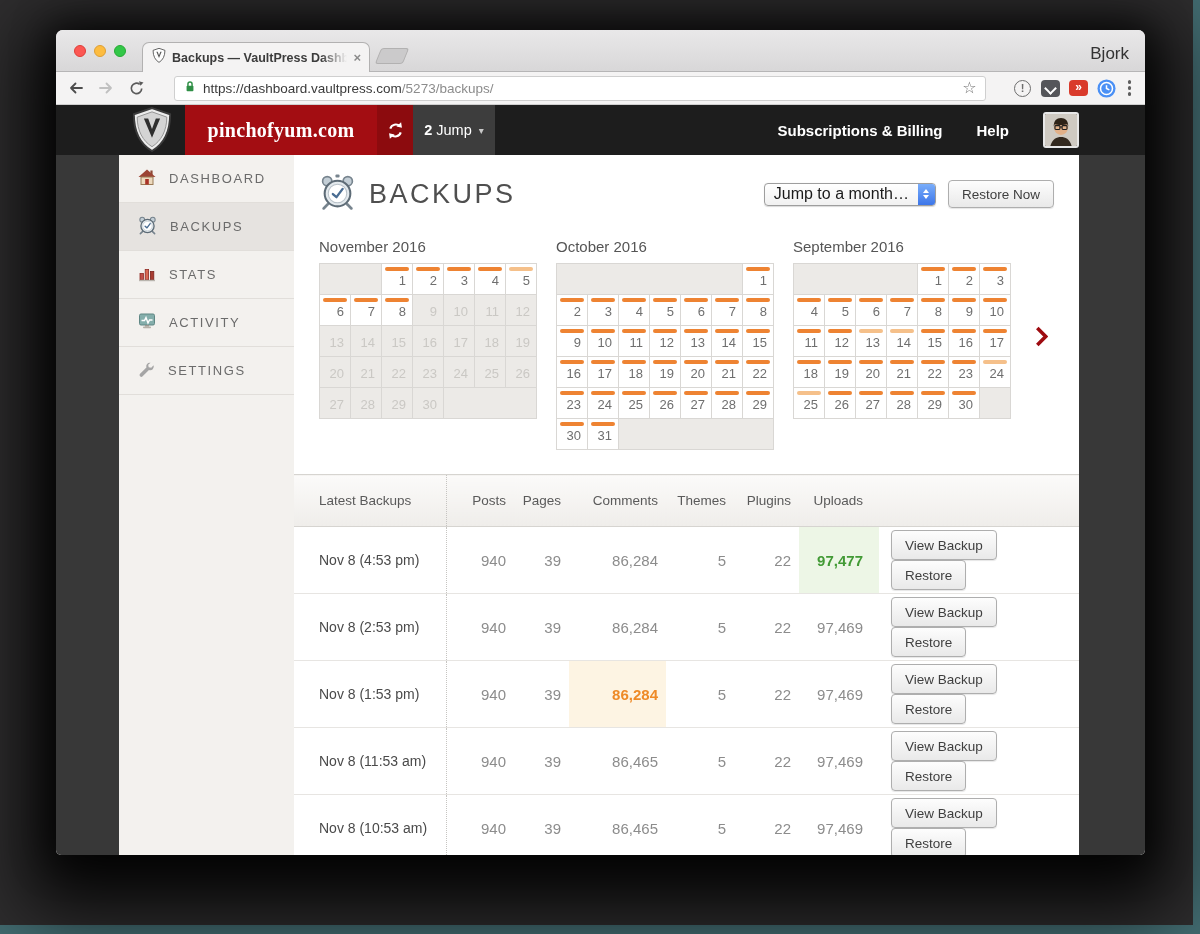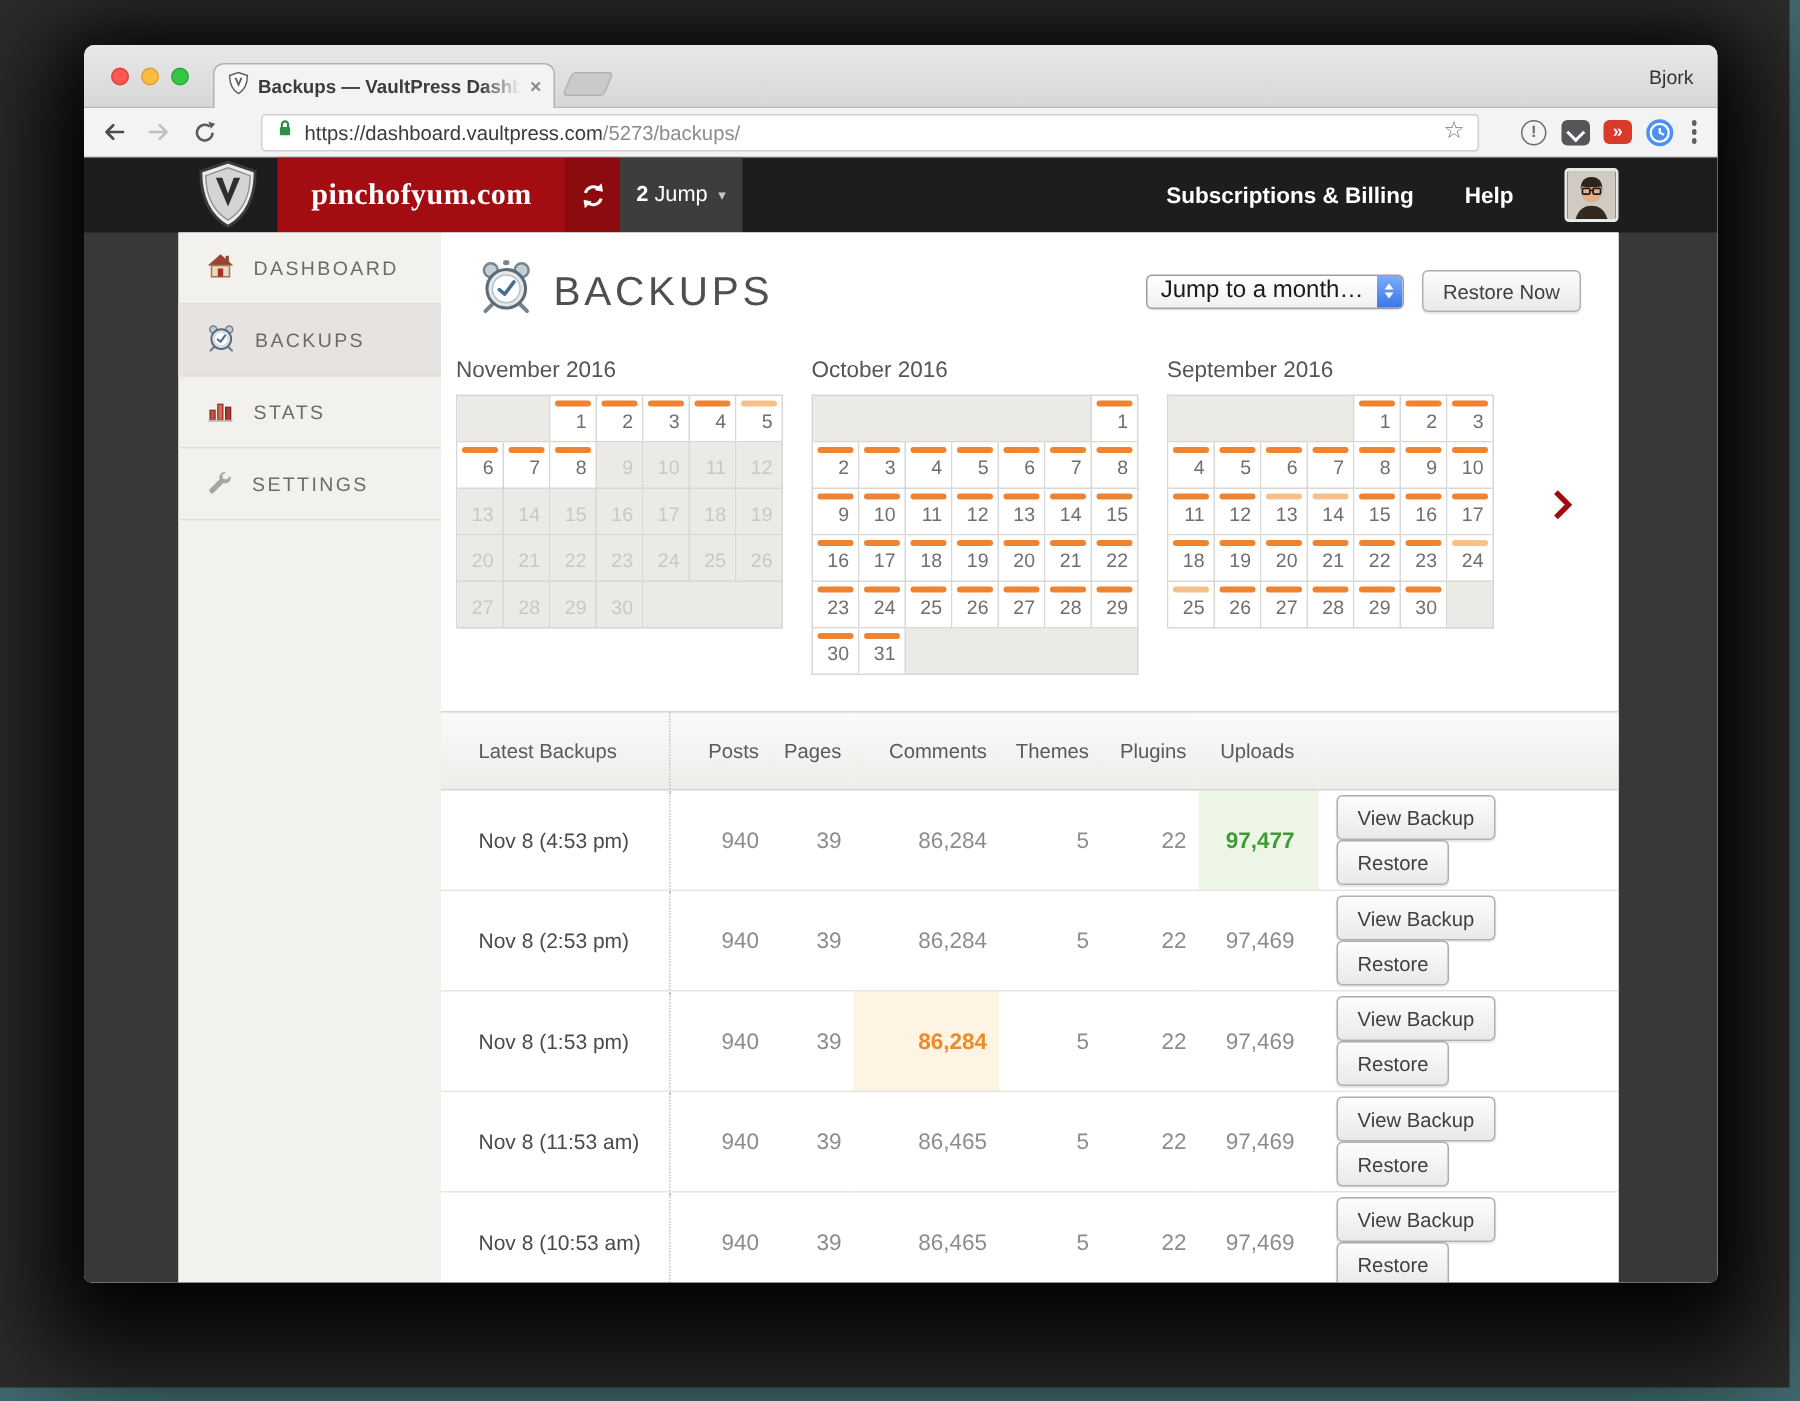--- a/index.html
+++ b/index.html
@@ -40,7 +40,7 @@
   .tab-close { font-size:13px; color:#8a8a8a; line-height:1; }
   .newtab-stub { position:absolute; left:322px; bottom:7px; width:28px; height:16px;
     background:#cbcacb; border:1px solid #b2b1b1; border-radius:3px; transform:skewX(-22deg); }
-  .profile-name { position:absolute; right:16px; top:14px; font-size:13px; color:#333;text-align:center; }
+  .profile-name { position:absolute; right:16px; top:14px; font-size:17px; color:#333;text-align:center; }
 
   
   .toolbar { height:33px; background:#f4f3f3; display:flex; align-items:center; padding:0 10px 0 8px; gap:6px;

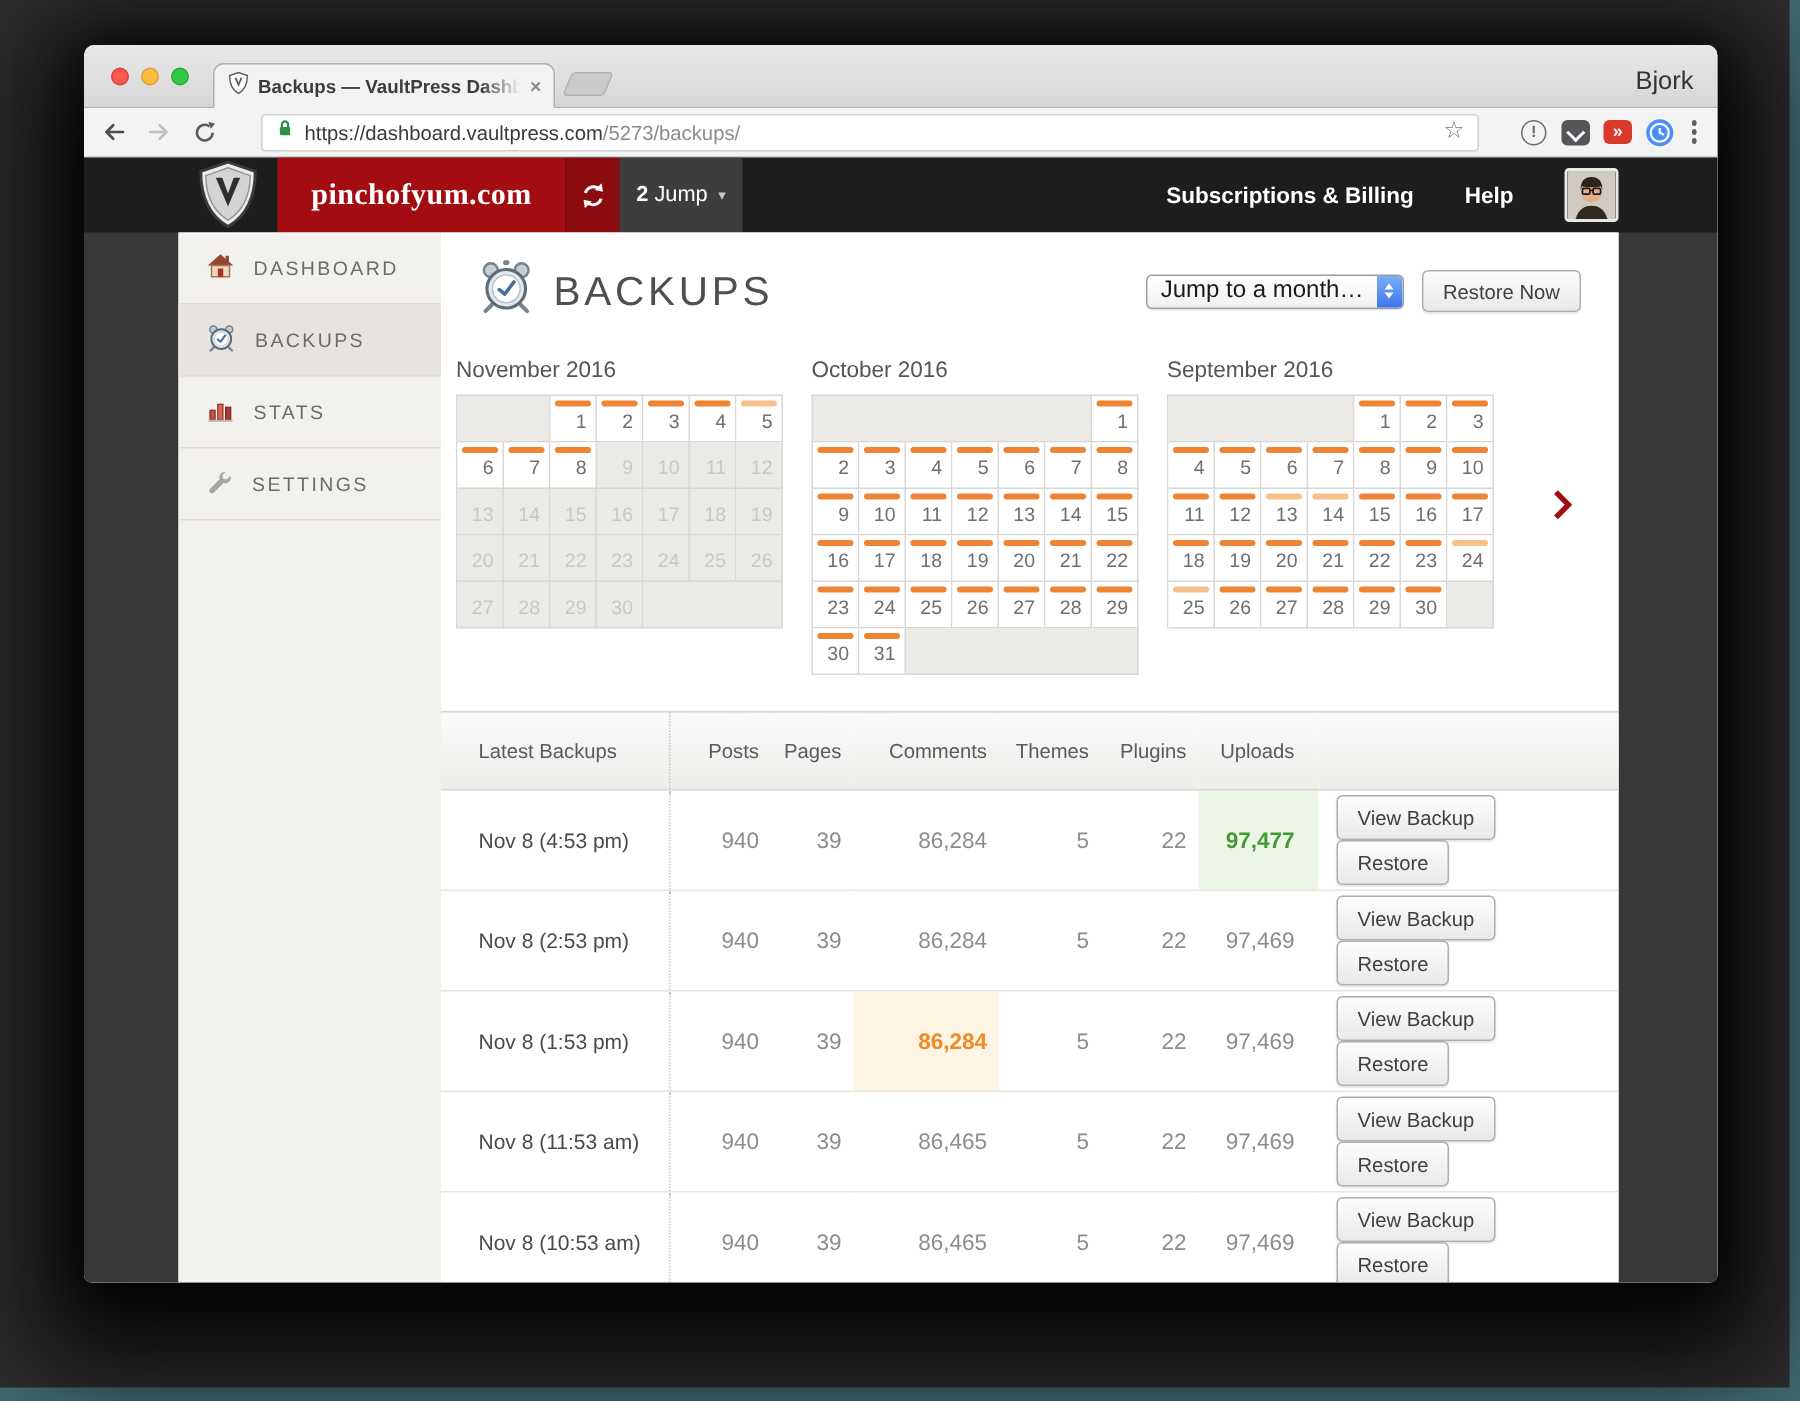--- a/index.html
+++ b/index.html
@@ -108,7 +108,7 @@
     box-shadow:0 1px 1px rgba(0,0,0,.1); }
 
   
-  .calendars { margin-top:22px; padding-left:10px; display:flex; gap:19px; position:relative; }
+  .calendars { margin-top:22px; padding-left:25px; display:flex; gap:19px; position:relative; }
   .calendar .cal-title { font-size:15px; color:#555; margin-bottom:8px; }
   .cal-grid { display:grid; grid-template-columns:repeat(7,31px); grid-auto-rows:31px;
     border-top:1px solid #d9d7d4; border-left:1px solid #d9d7d4; }

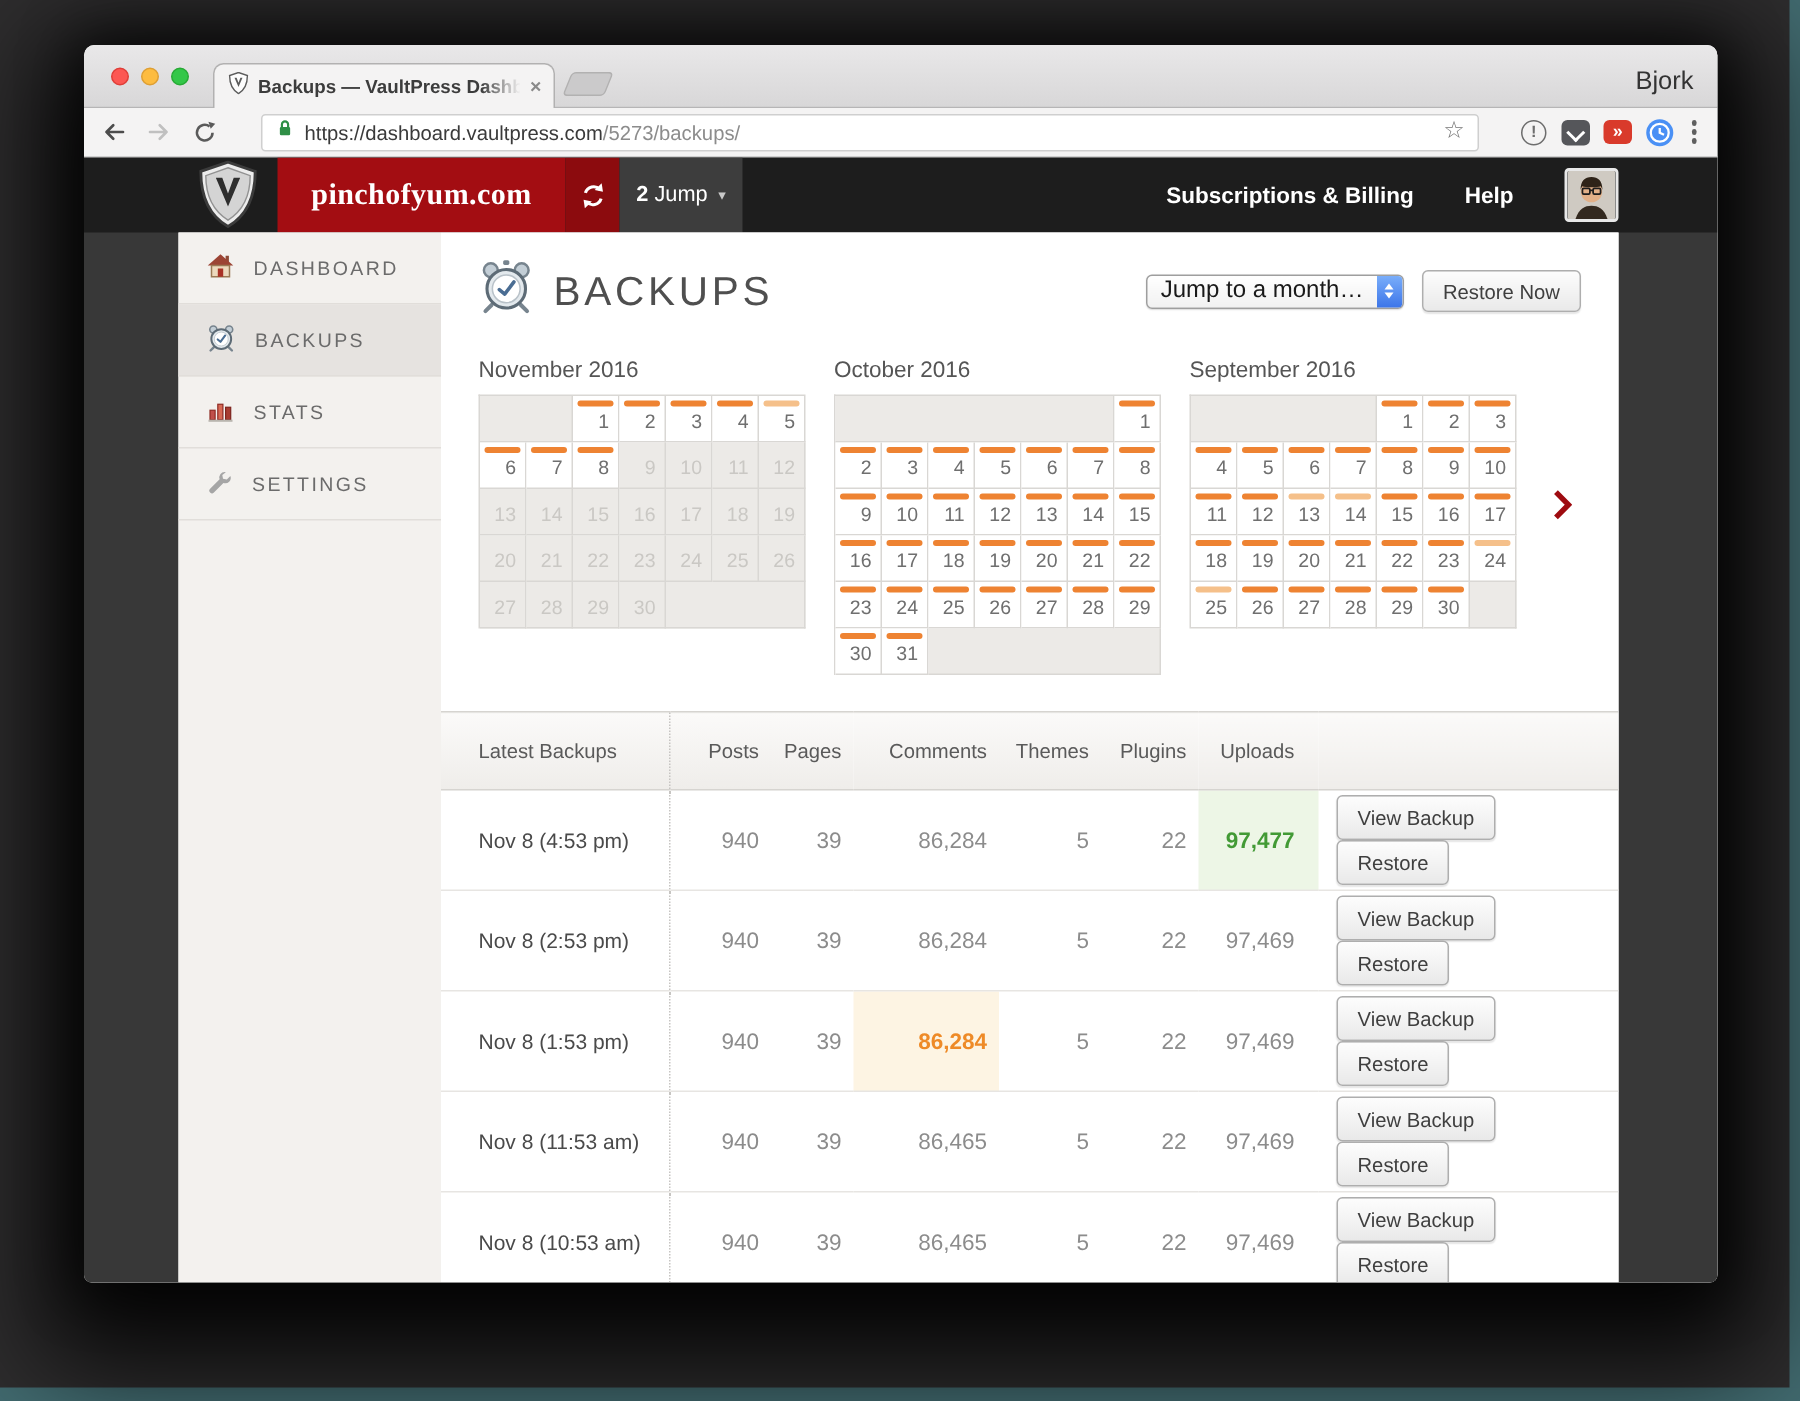--- a/index.html
+++ b/index.html
@@ -298,6 +298,17 @@
             </svg>
           </span>
           <span>STATS</span>
+        </div>
+        <div class="side-item">
+          <span>
+            <svg viewBox="0 0 18 18" width="18" height="18">
+              <rect x="1.5" y="2" width="15" height="11" rx="1.5" fill="#84aeab" stroke="#5f8784" stroke-width="1"></rect>
+              <polyline points="3.5,8.5 6.5,8.5 8,5.5 10,11 11.5,8 14.5,8" fill="none" stroke="#fff" stroke-width="1.4"></polyline>
+              <rect x="7" y="13" width="4" height="1.6" fill="#9b978f"></rect>
+              <rect x="5" y="14.6" width="8" height="1.6" rx="0.8" fill="#b5b1a9"></rect>
+            </svg>
+          </span>
+          <span>ACTIVITY</span>
         </div>
         <div class="side-item">
           <span>

